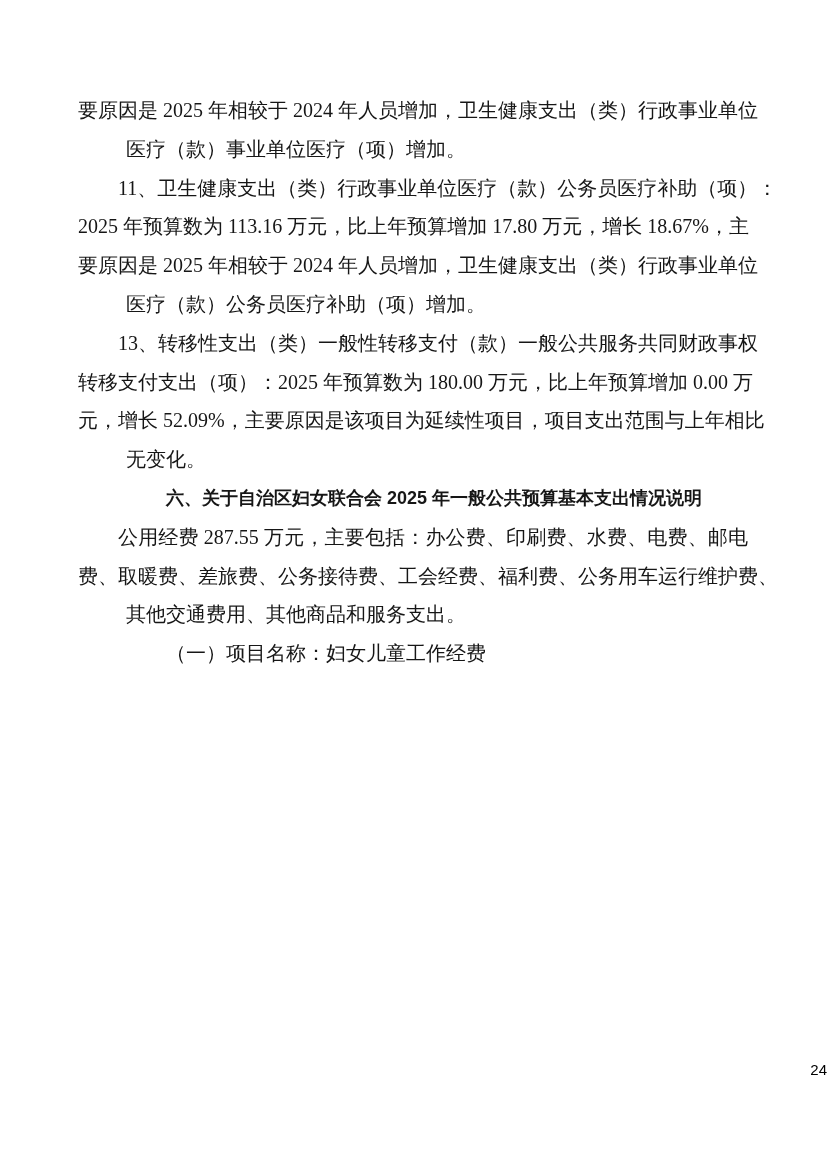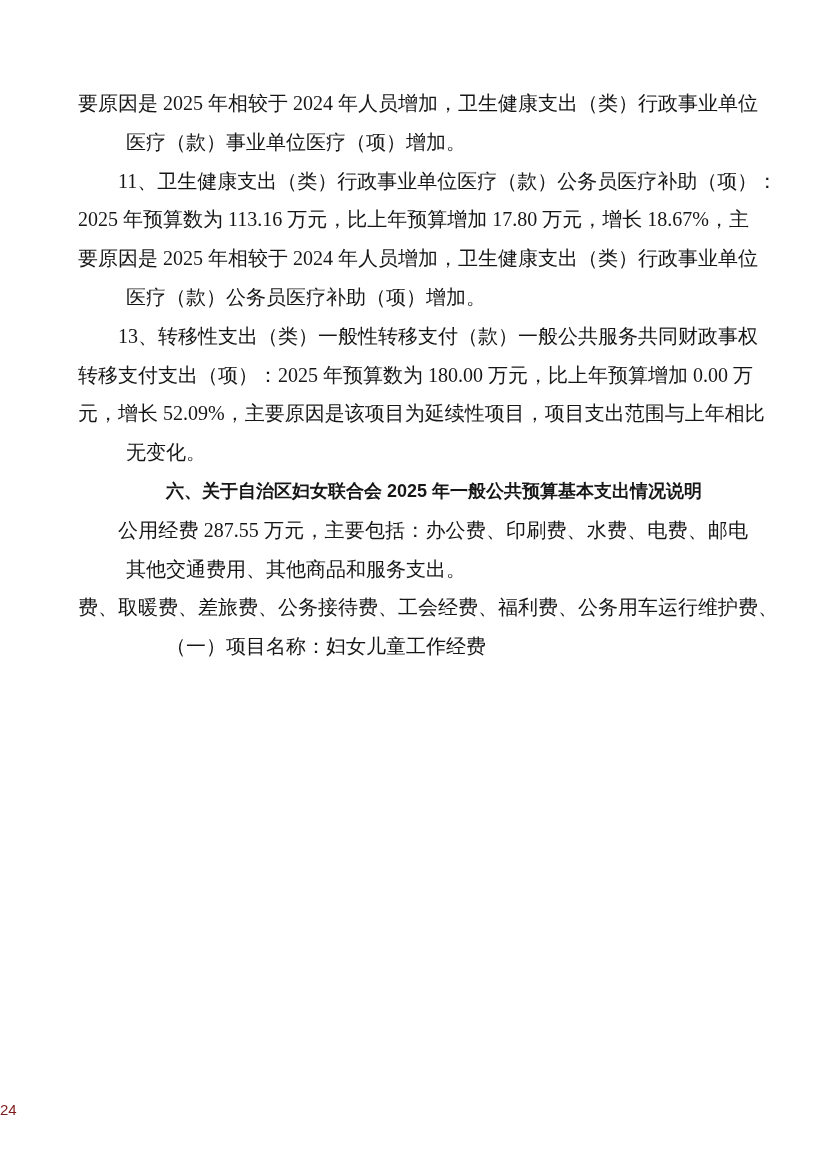--- a/index.html
+++ b/index.html
@@ -16,7 +16,7 @@
   .content {
     position: absolute;
     left: 78px;
-    top: 84px;
+    top: 91px;
     width: 670px;
   }
   .line {

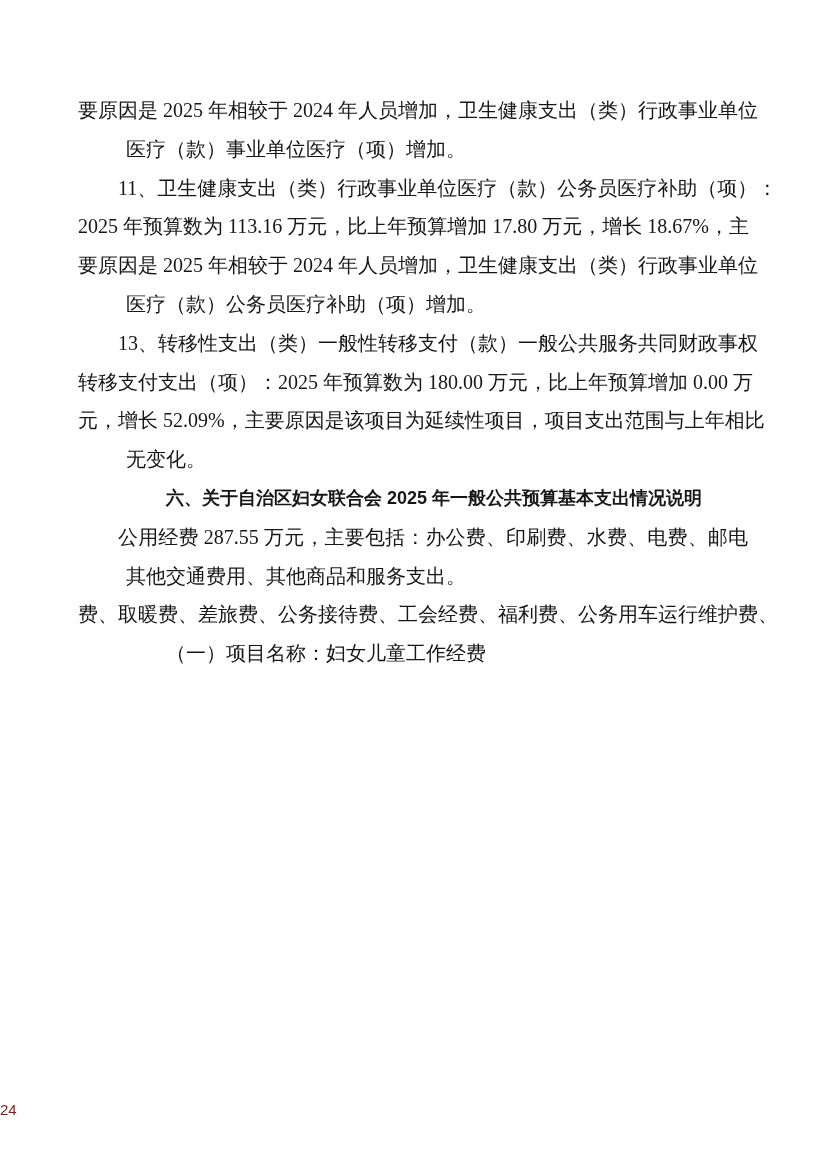--- a/index.html
+++ b/index.html
@@ -80,8 +80,8 @@
 
     <div class="para">
       <div class="line ind">公用经费 287.55 万元，主要包括：办公费、印刷费、水费、电费、邮电</div>
+      <div class="line">费、取暖费、差旅费、公务接待费、工会经费、福利费、公务用车运行维护费、</div>
       <div class="line end">其他交通费用、其他商品和服务支出。</div>
-      <div class="line">费、取暖费、差旅费、公务接待费、工会经费、福利费、公务用车运行维护费、</div>
     </div>
 
 

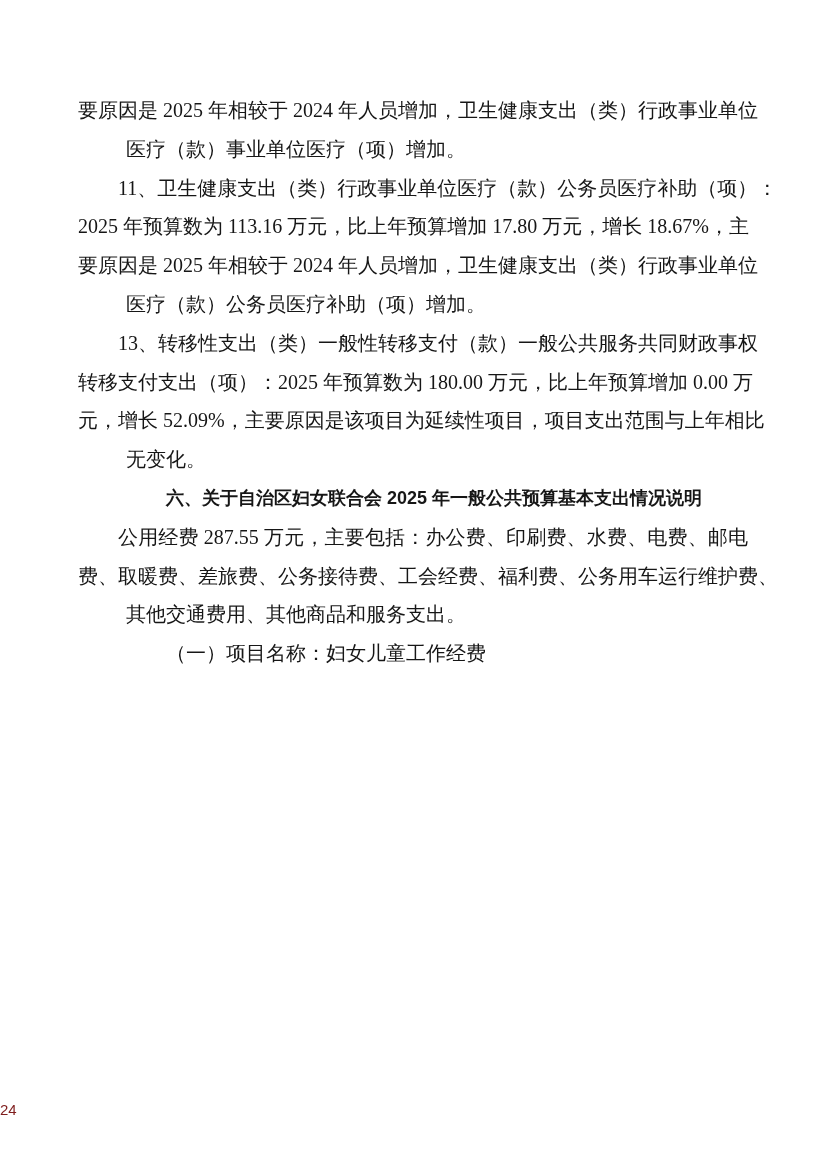--- a/index.html
+++ b/index.html
@@ -36,14 +36,14 @@
   }
   .footer {
     position: absolute;
-    top: 1100px;
+    top: 1060px;
     left: 0;
     width: 100%;
-    text-align: left;
+    text-align: right;
     font-size: 15px;
     line-height: 20px;
     font-family: "Liberation Sans", "DejaVu Sans", sans-serif;
-    color: #7f1d1d;
+    color: #000000;
   }
 </style>
 </head>

